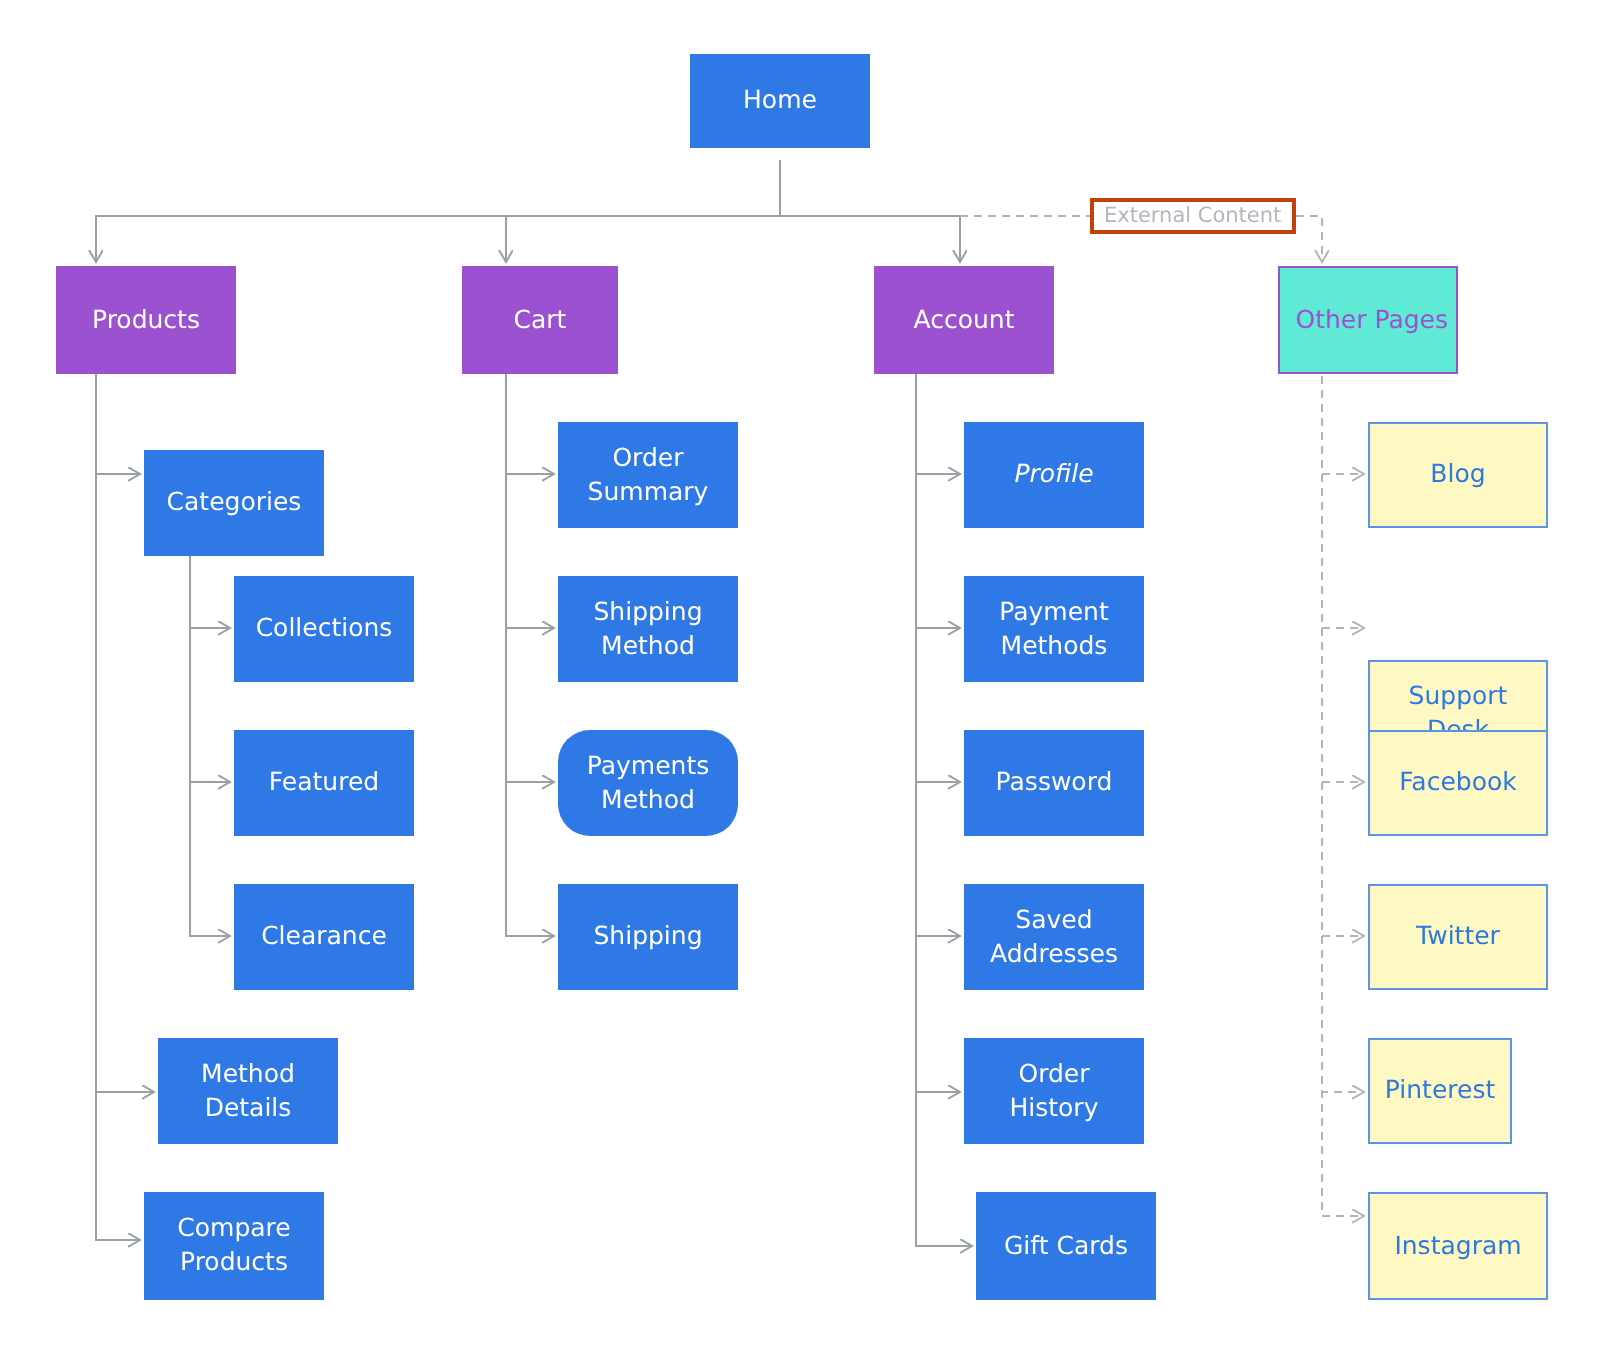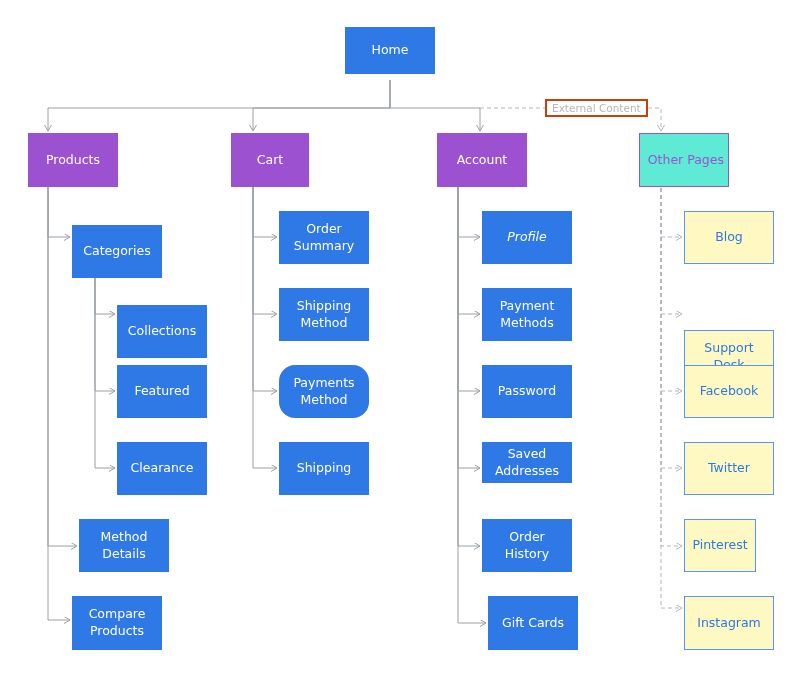--- a/index.html
+++ b/index.html
@@ -86,7 +86,7 @@
     <div class="node solid_purple" style="left: 437px; top: 133px; width: 90px; height: 54px;"><span>Account</span></div>
     <div class="node outline_purple" style="left: 639px; top: 133px; width: 90px; height: 54px;"><span>Other Pages</span></div>
     <div class="node solid_blue" style="left: 72px; top: 211px; width: 90px; height: 53px; margin-top: 14px;"><span>Categories</span></div>
-    <div class="node solid_blue" style="left: 117px; top: 288px; width: 90px; height: 53px; margin-top: 17px;"><span>Collections</span></div>
+    <div class="node solid_blue" style="left: 117px; top: 288px; width: 90px; height: 53px;"><span>Collections</span></div>
     <div class="node solid_blue" style="left: 117px; top: 365px; width: 90px; height: 53px;"><span>Featured</span></div>
     <div class="node solid_blue" style="left: 117px; top: 442px; width: 90px; height: 53px;"><span>Clearance</span></div>
     <div class="node solid_blue" style="left: 79px; top: 519px; width: 90px; height: 53px;"><span>Method

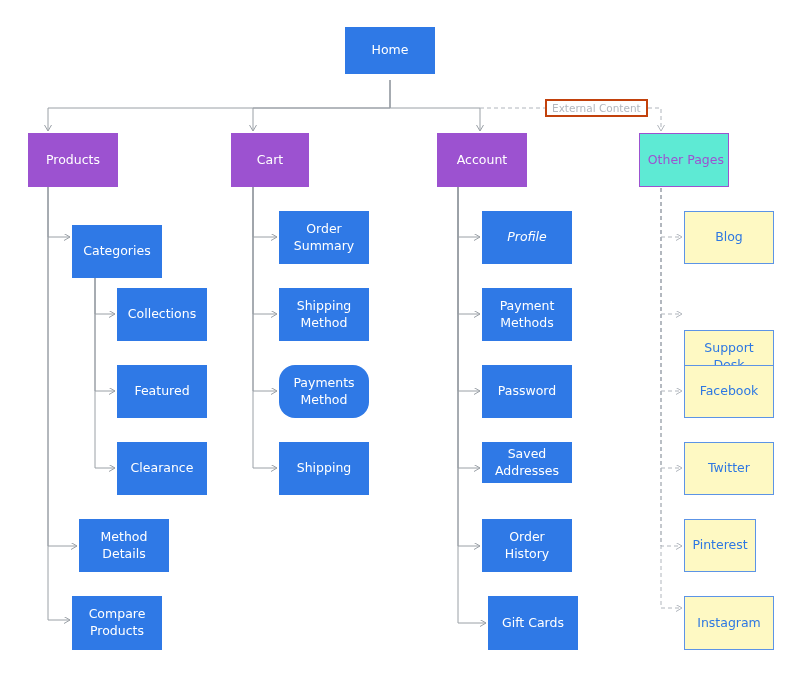--- a/index.html
+++ b/index.html
@@ -104,7 +104,7 @@
     <div class="node solid_blue" style="left: 482px; top: 288px; width: 90px; height: 53px;"><span>Payment
 Methods</span></div>
     <div class="node solid_blue" style="left: 482px; top: 365px; width: 90px; height: 53px;"><span>Password</span></div>
-    <div class="node solid_blue" style="left: 482px; top: 442px; width: 90px; height: 41px;"><span>Saved
+    <div class="node solid_blue" style="left: 482px; top: 442px; width: 90px; height: 53px;"><span>Saved
 Addresses</span></div>
     <div class="node solid_blue" style="left: 482px; top: 519px; width: 90px; height: 53px;"><span>Order History</span></div>
     <div class="node solid_blue" style="left: 488px; top: 596px; width: 90px; height: 54px;"><span>Gift Cards</span></div>

